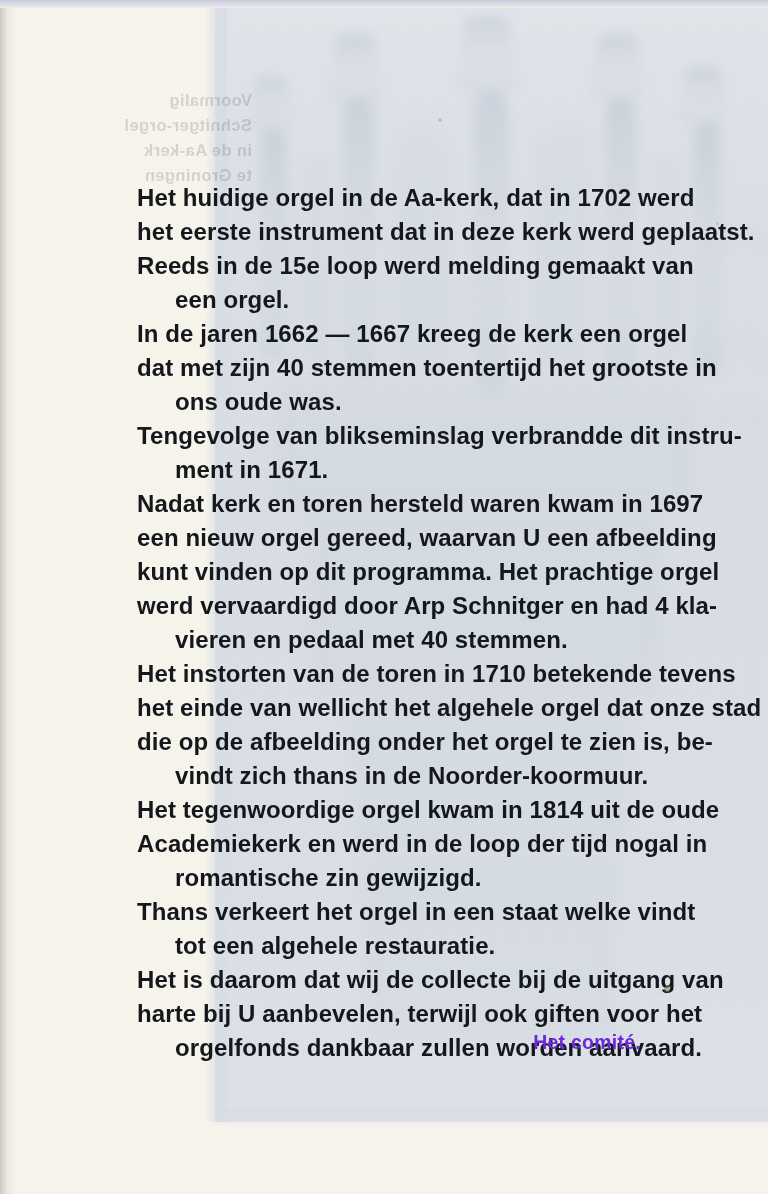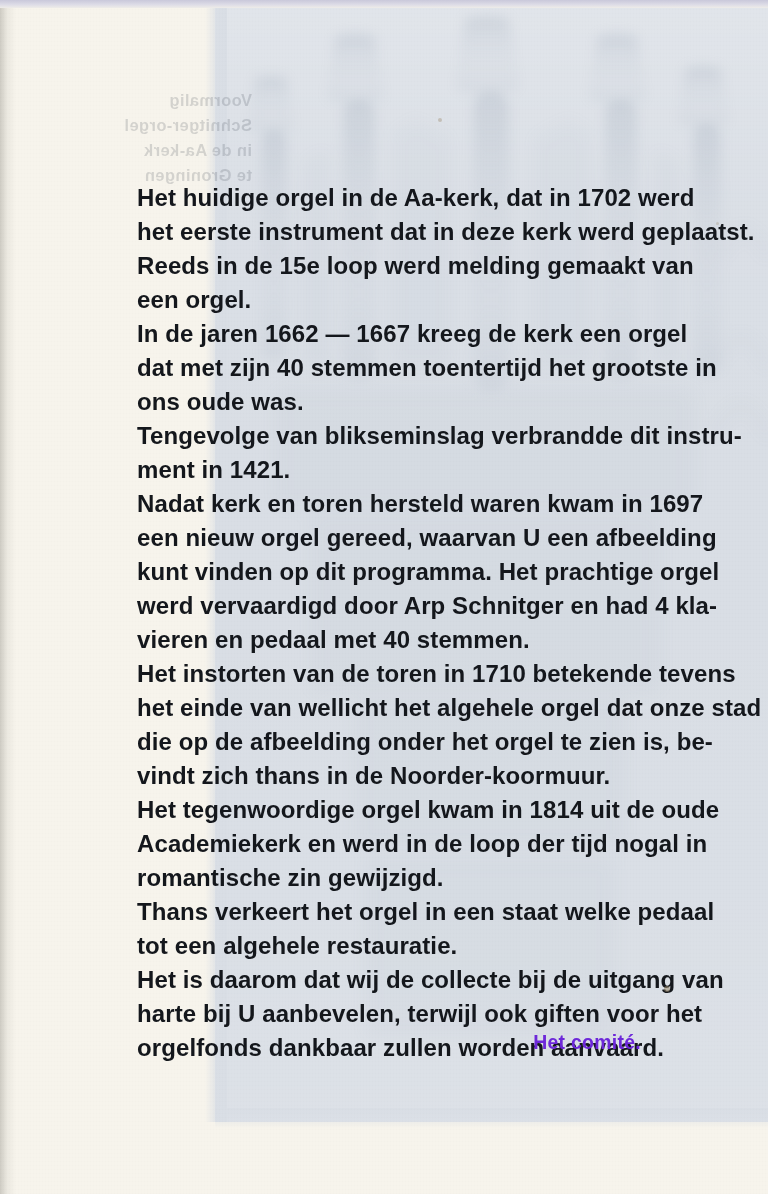--- a/index.html
+++ b/index.html
@@ -171,6 +171,7 @@
     text-align: right;
     text-align-last: left;
     white-space: pre;
+    margin-left: 38px;
   }
 
   .signature {

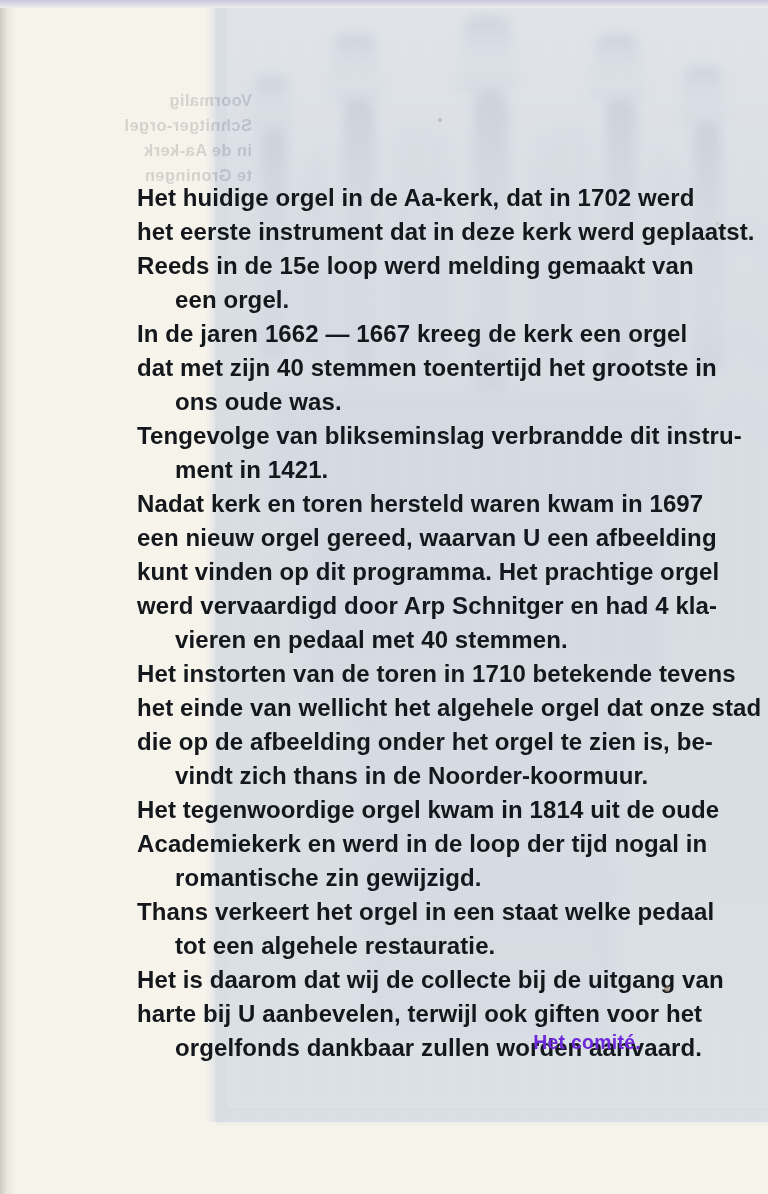--- a/index.html
+++ b/index.html
@@ -296,7 +296,7 @@
 
     <p>
       <span class="ln">Tengevolge van blikseminslag verbrandde dit instru-</span>
-      <span class="ln-last">ment in 1421.</span>
+      <span class="ln-last">ment in 1671.</span>
     </p>
 
     <p>

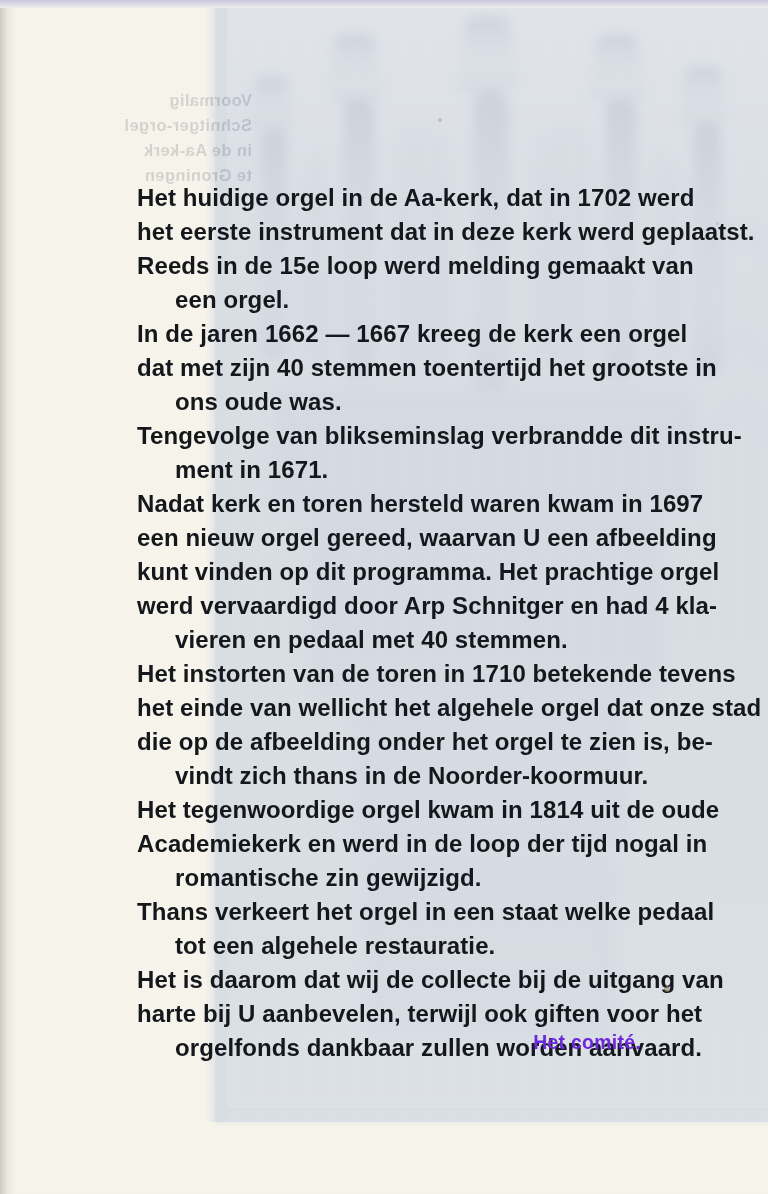--- a/index.html
+++ b/index.html
@@ -321,7 +321,7 @@
     </p>
 
     <p>
-      <span class="ln">Thans verkeert het orgel in een staat welke pedaal</span>
+      <span class="ln">Thans verkeert het orgel in een staat welke vindt</span>
       <span class="ln-last">tot een algehele restauratie.</span>
     </p>
 

